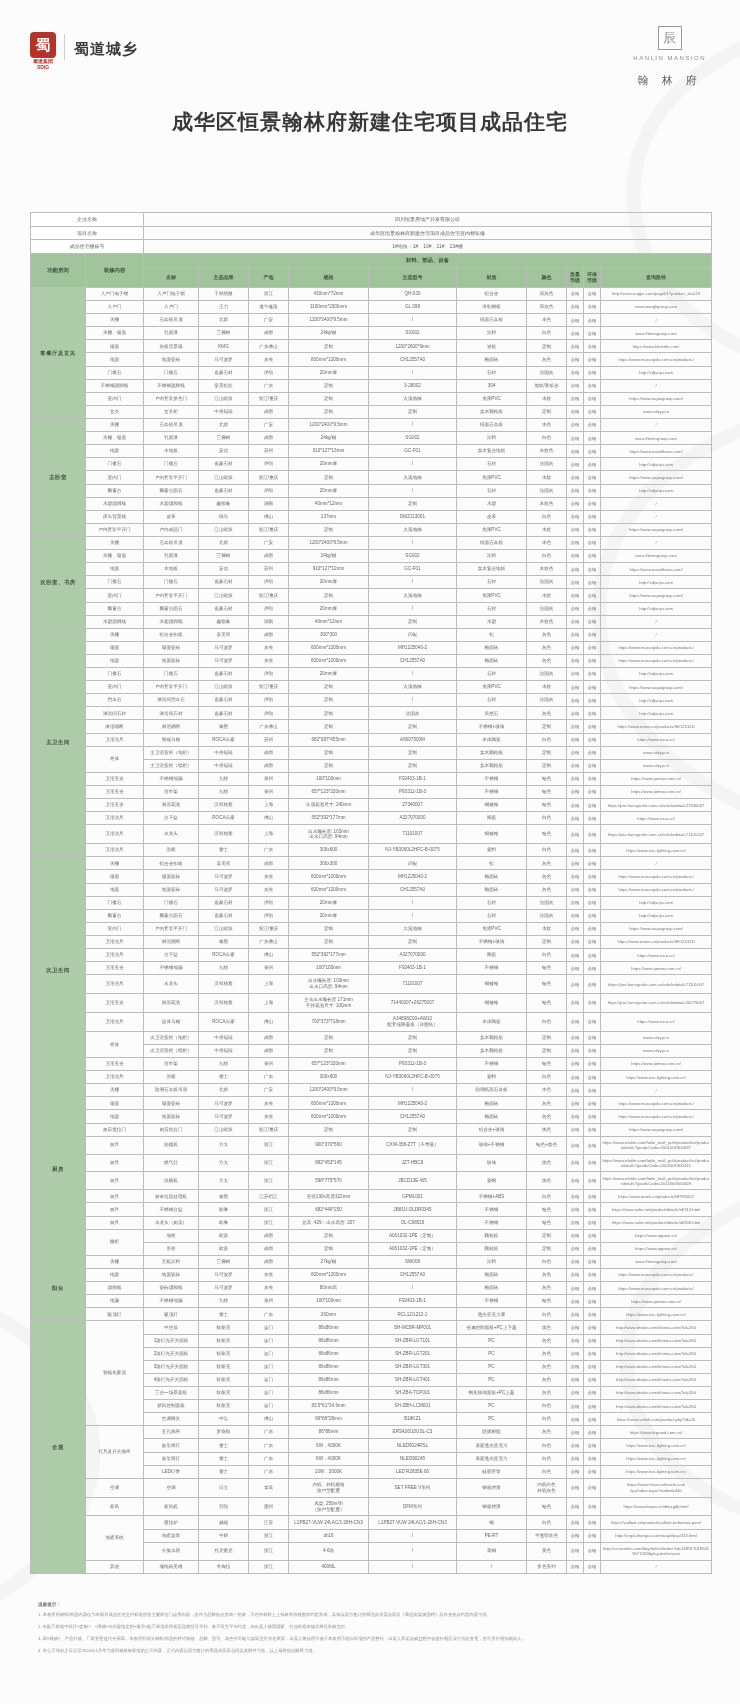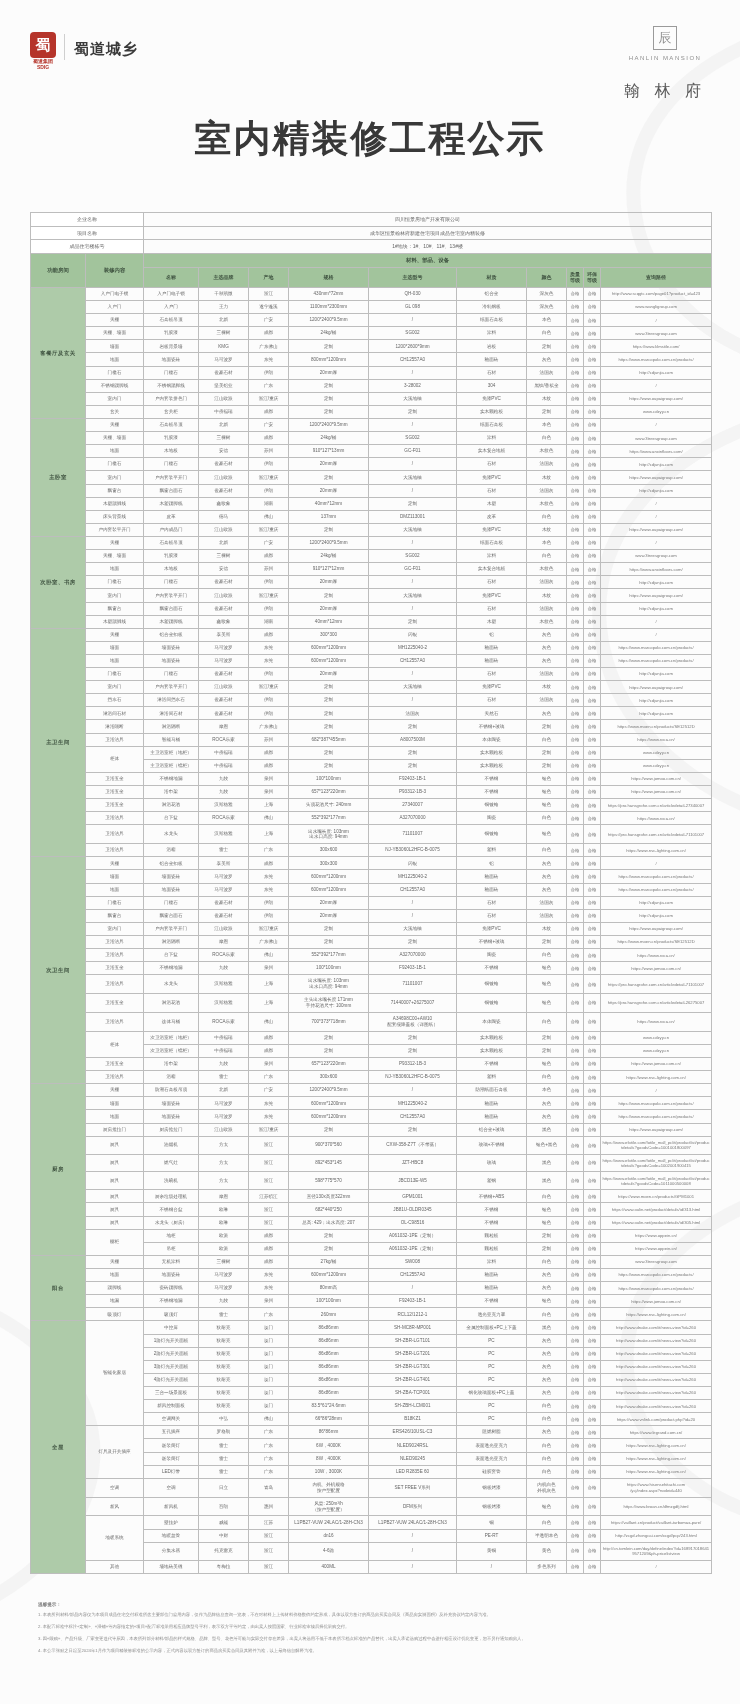--- a/index.html
+++ b/index.html
@@ -25,7 +25,7 @@
   .mark-box{width:22px;height:22px;border:1px solid #9a9a9a;margin:0 auto 5px auto;
             display:flex;align-items:center;justify-content:center;font-size:13px;color:#8e8e8e;}
   .mark-en{font-size:6px;letter-spacing:1.5px;color:#8e8e8e;}
-  .mark-cn{font-size:16px;letter-spacing:5px;color:#5a5a5a;margin-top:20px;}
+  .mark-cn{font-size:11px;letter-spacing:5px;color:#5a5a5a;margin-top:12px;}
 
   .titles{position:absolute;top:108px;left:0;width:100%;text-align:center;color:#383838;}
   .title1{font-size:21px;font-weight:bold;letter-spacing:1px;}

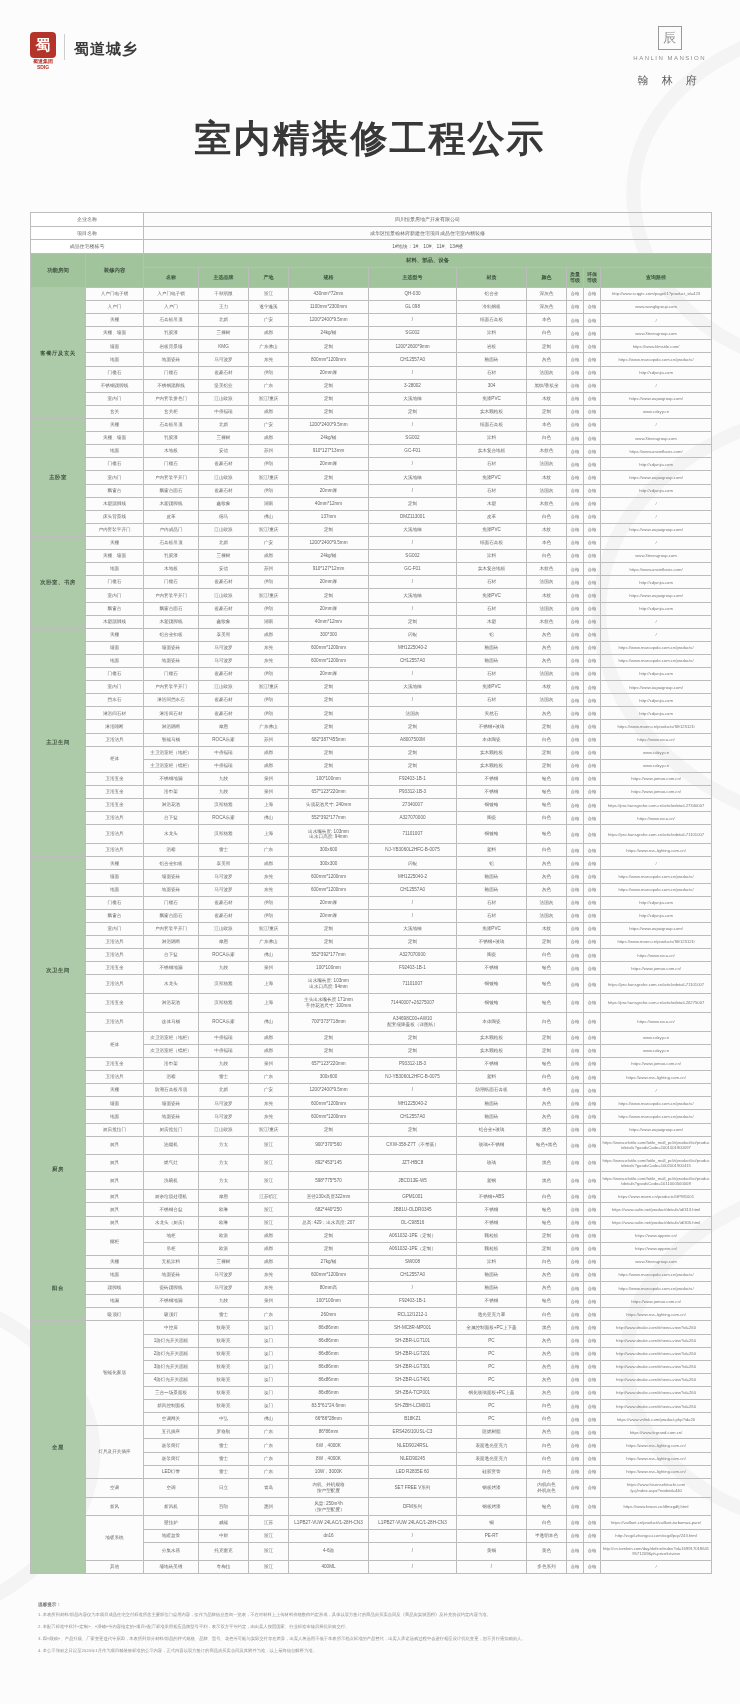--- a/index.html
+++ b/index.html
@@ -86,6 +86,7 @@
   </div>
 
   <div class="titles">
+    <div class="title1">成华区恒景翰林府新建住宅项目成品住宅</div>
     <div class="title2">室内精装修工程公示</div>
   </div>
 

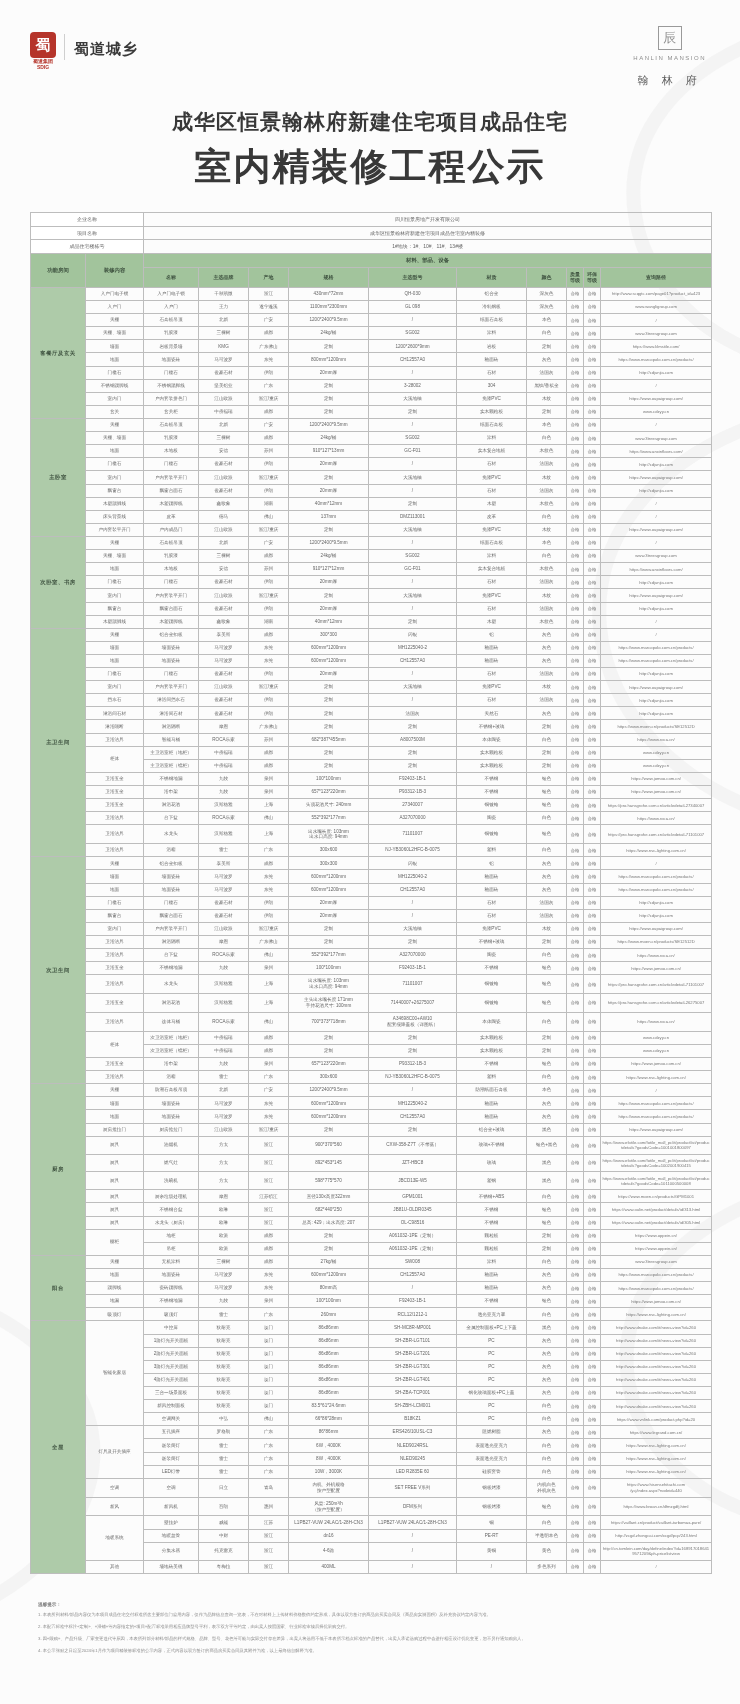--- a/index.html
+++ b/index.html
@@ -87,7 +87,6 @@
 
   <div class="titles">
     <div class="title1">成华区恒景翰林府新建住宅项目成品住宅</div>
-    <div class="title2">室内精装修工程公示</div>
   </div>
 
   <div class="tablewrap">

